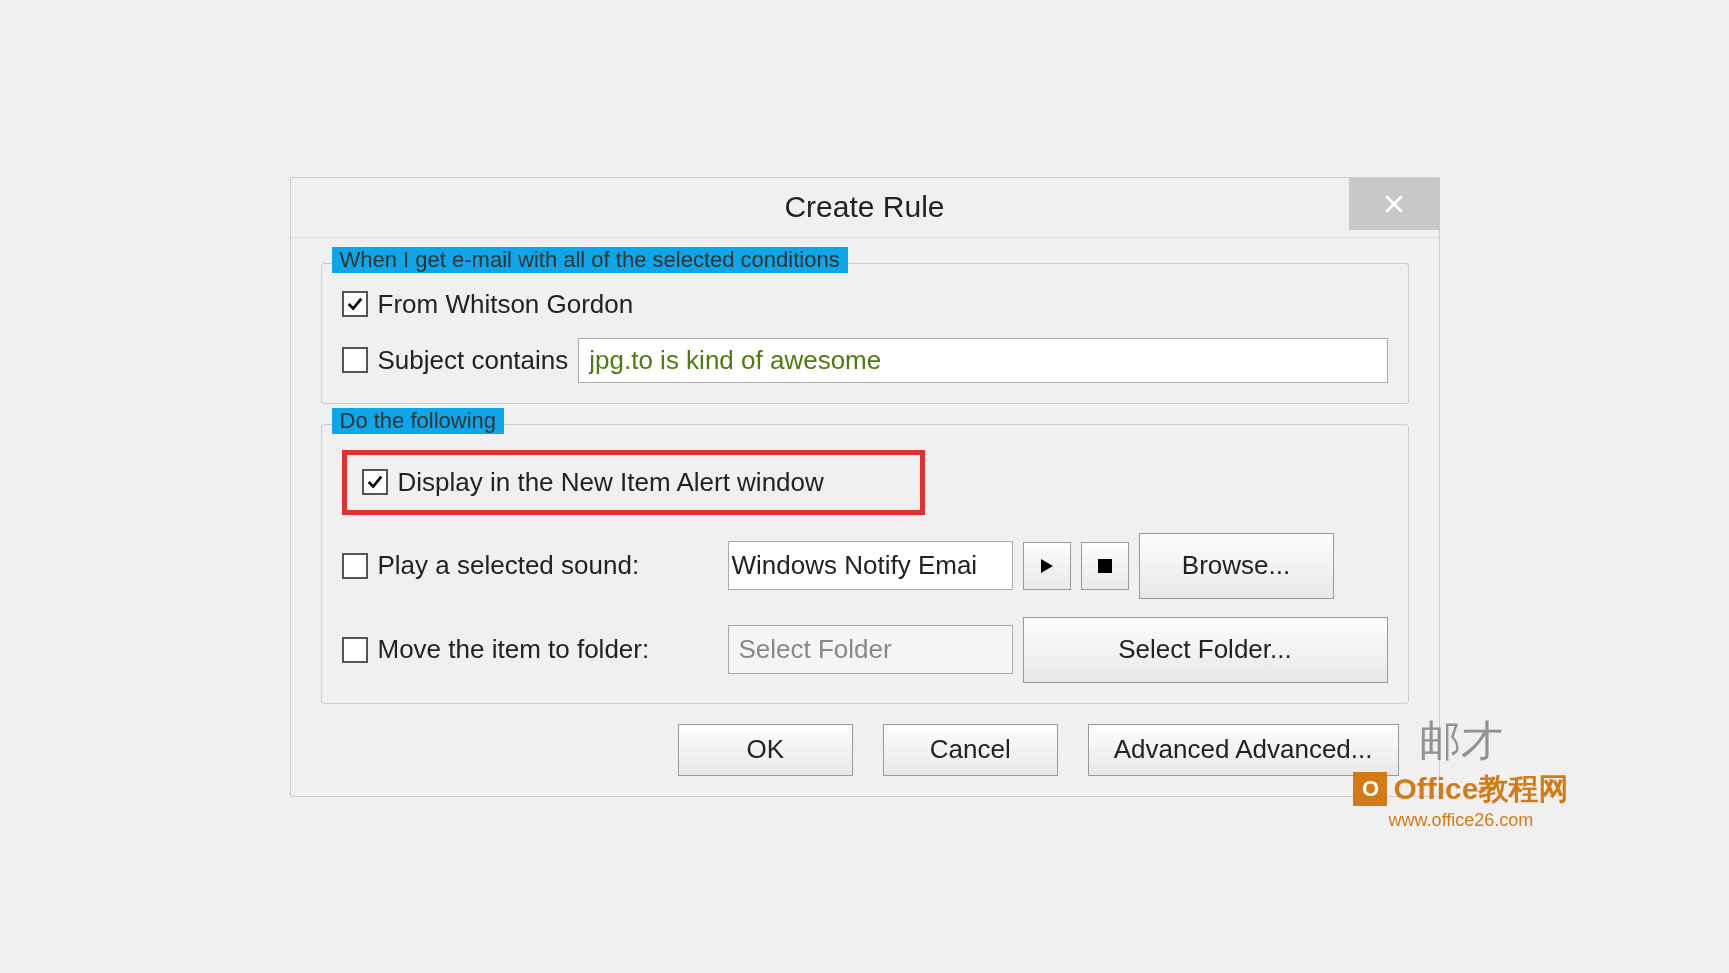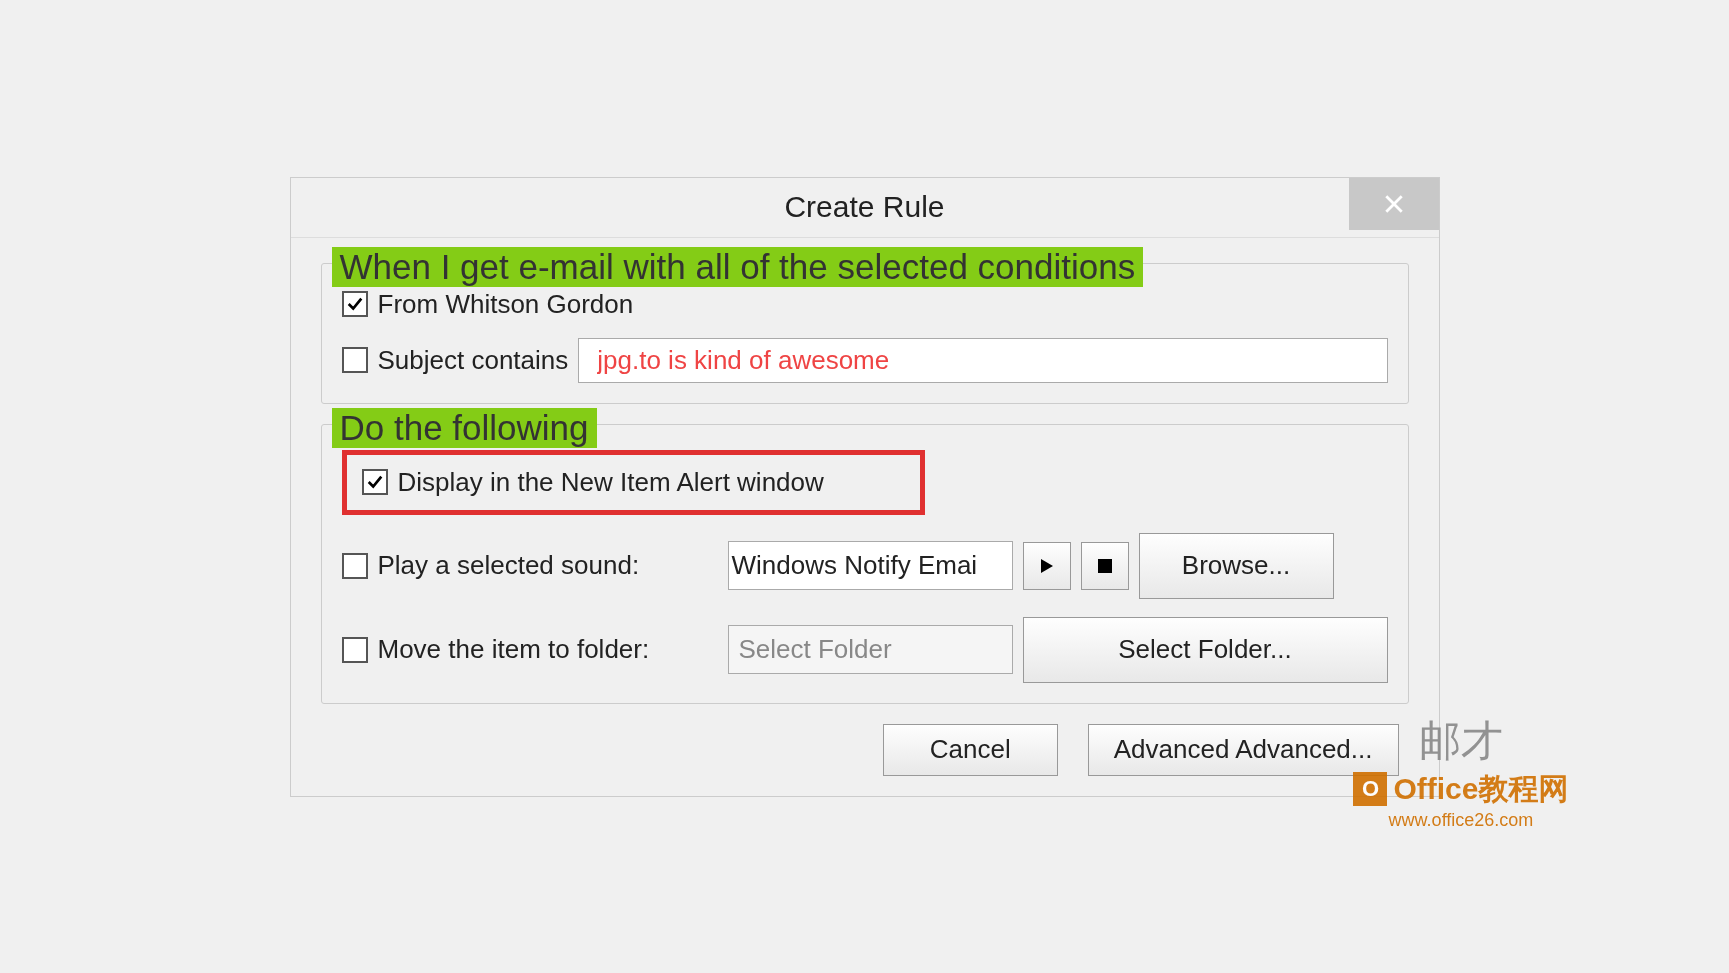--- a/index.html
+++ b/index.html
@@ -78,9 +78,9 @@
       position: absolute;
       top: -17px;
       left: 10px;
-      background: #84cc16;
+      background: #0ea5e9;
       padding: 0 8px;
-      font-size: 35px;
+      font-size: 22px;
       color: #333;
     }
 

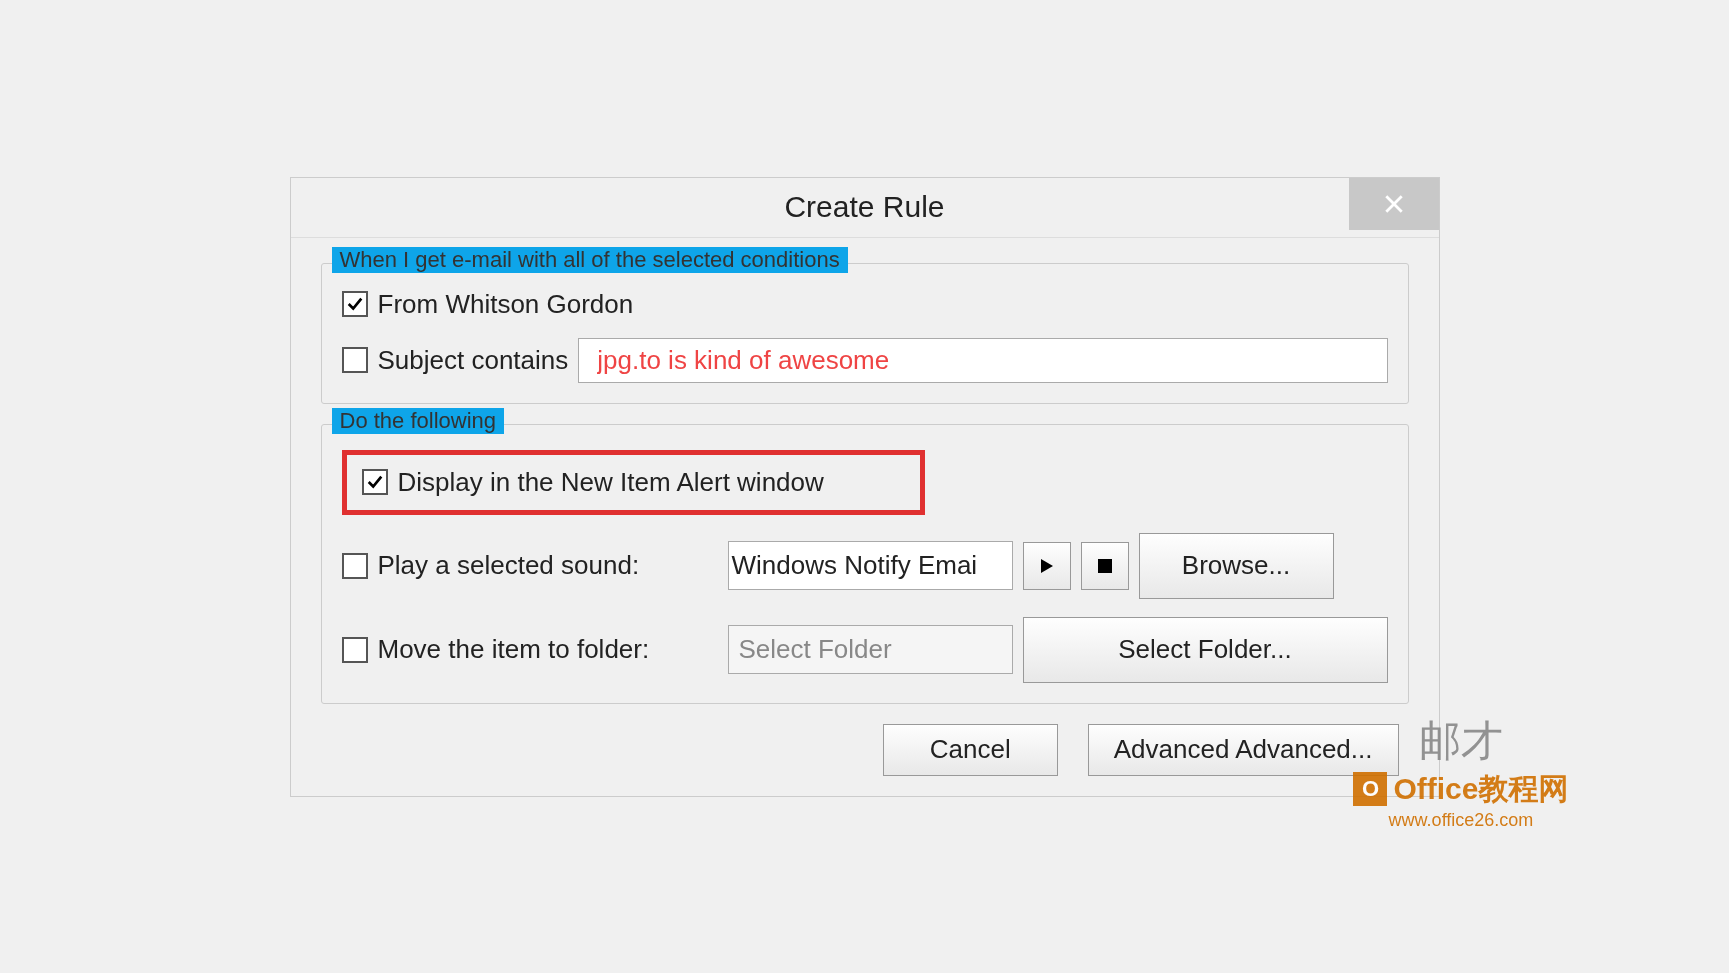--- a/index.html
+++ b/index.html
@@ -125,9 +125,9 @@
       border: 1px solid #aaa;
       background: #fff;
       font-size: 26px;
-      padding: 6px 18px;
+      padding: 6px 10px;
       font-family: inherit;
-      color: #ef4444;
+      color: #4d7c0f;
     }
 
     .combo {

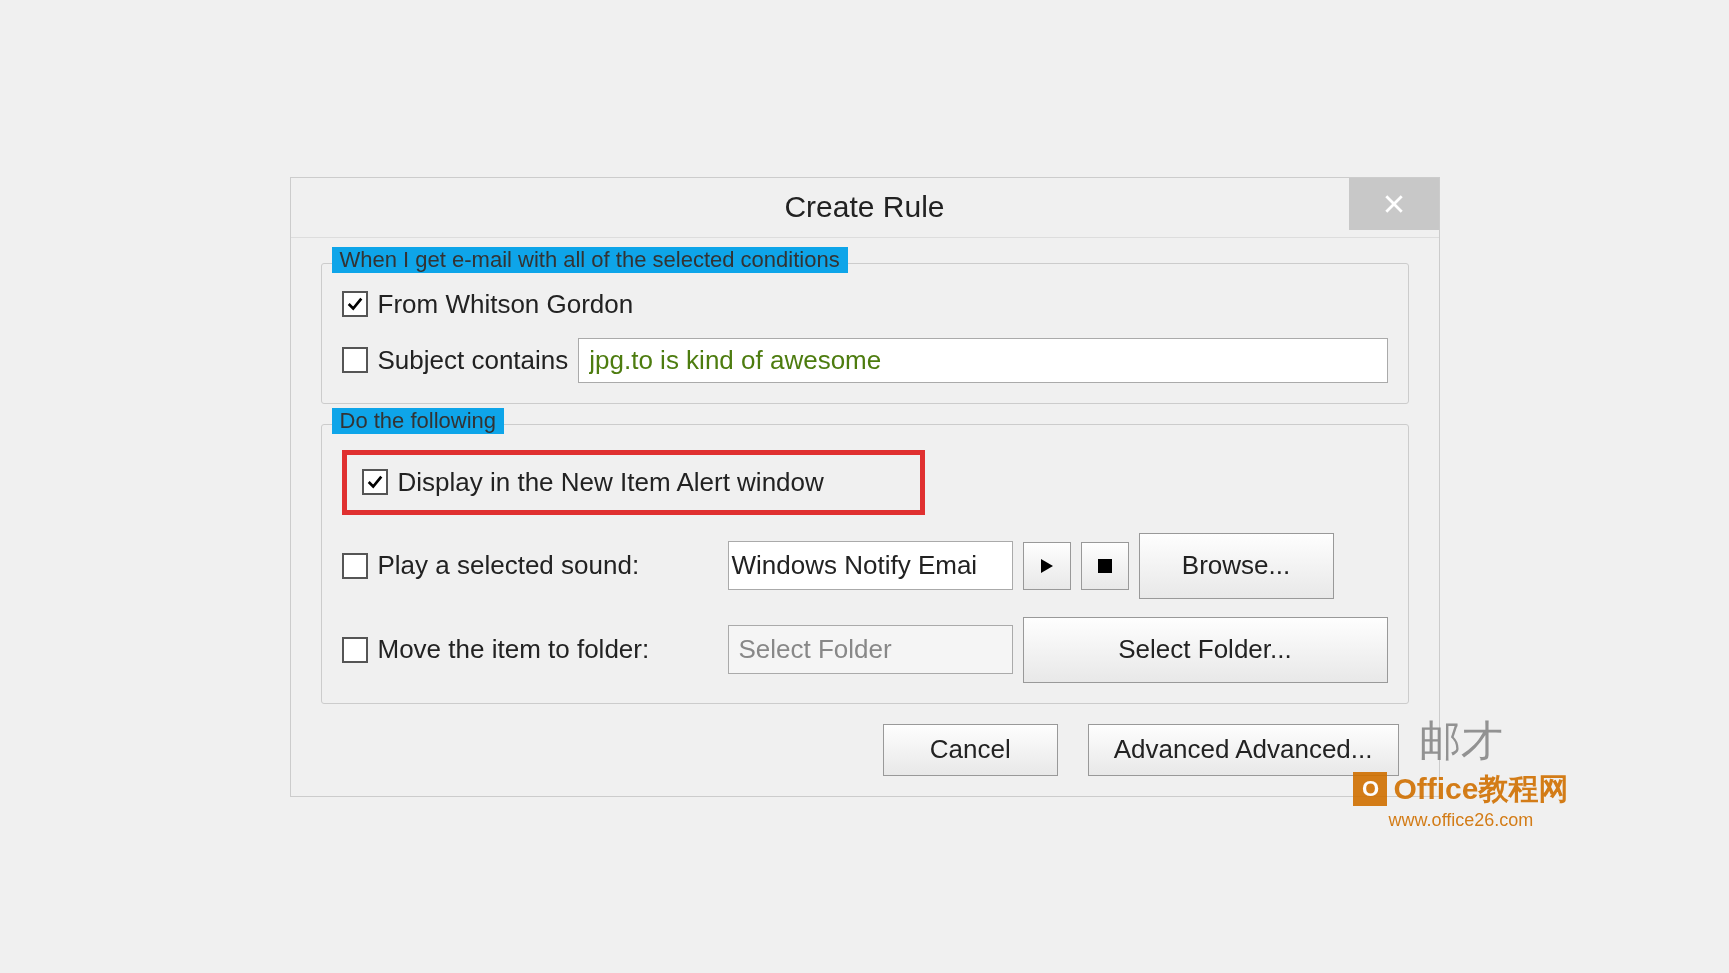--- a/index.html
+++ b/index.html
@@ -349,6 +349,7 @@
     </div>
 
     <div class="button-row">
+      <div class="dlg-btn">OK</div>
       <div class="dlg-btn">Cancel</div>
       <div class="dlg-btn" style="min-width:295px">Advanced Advanced...</div>
     </div>

